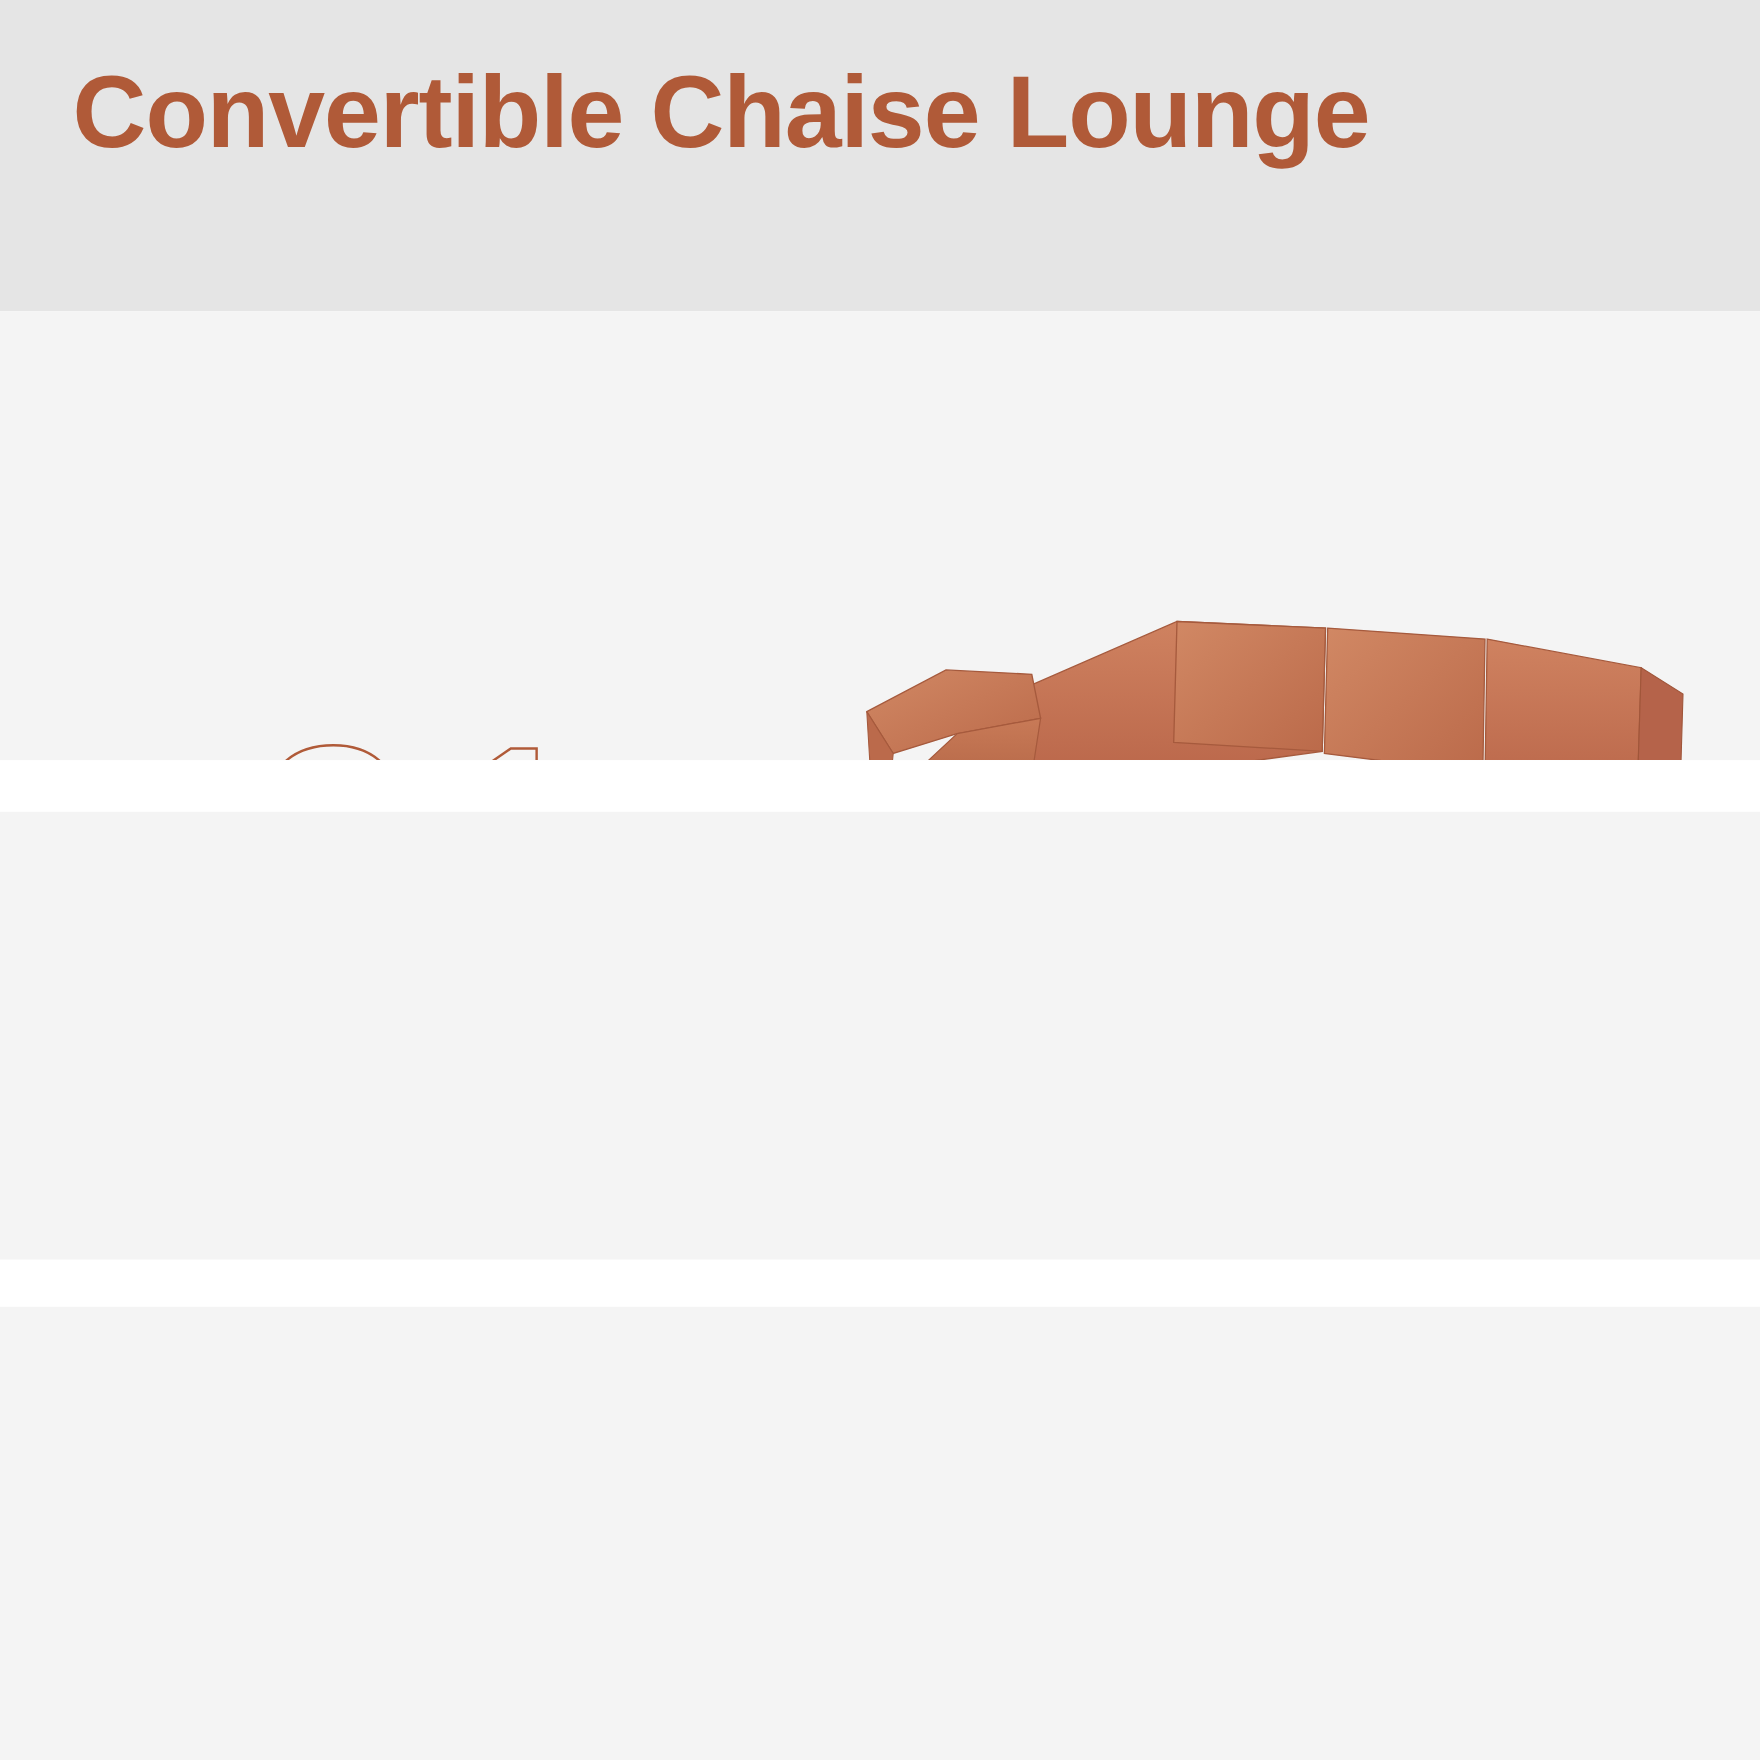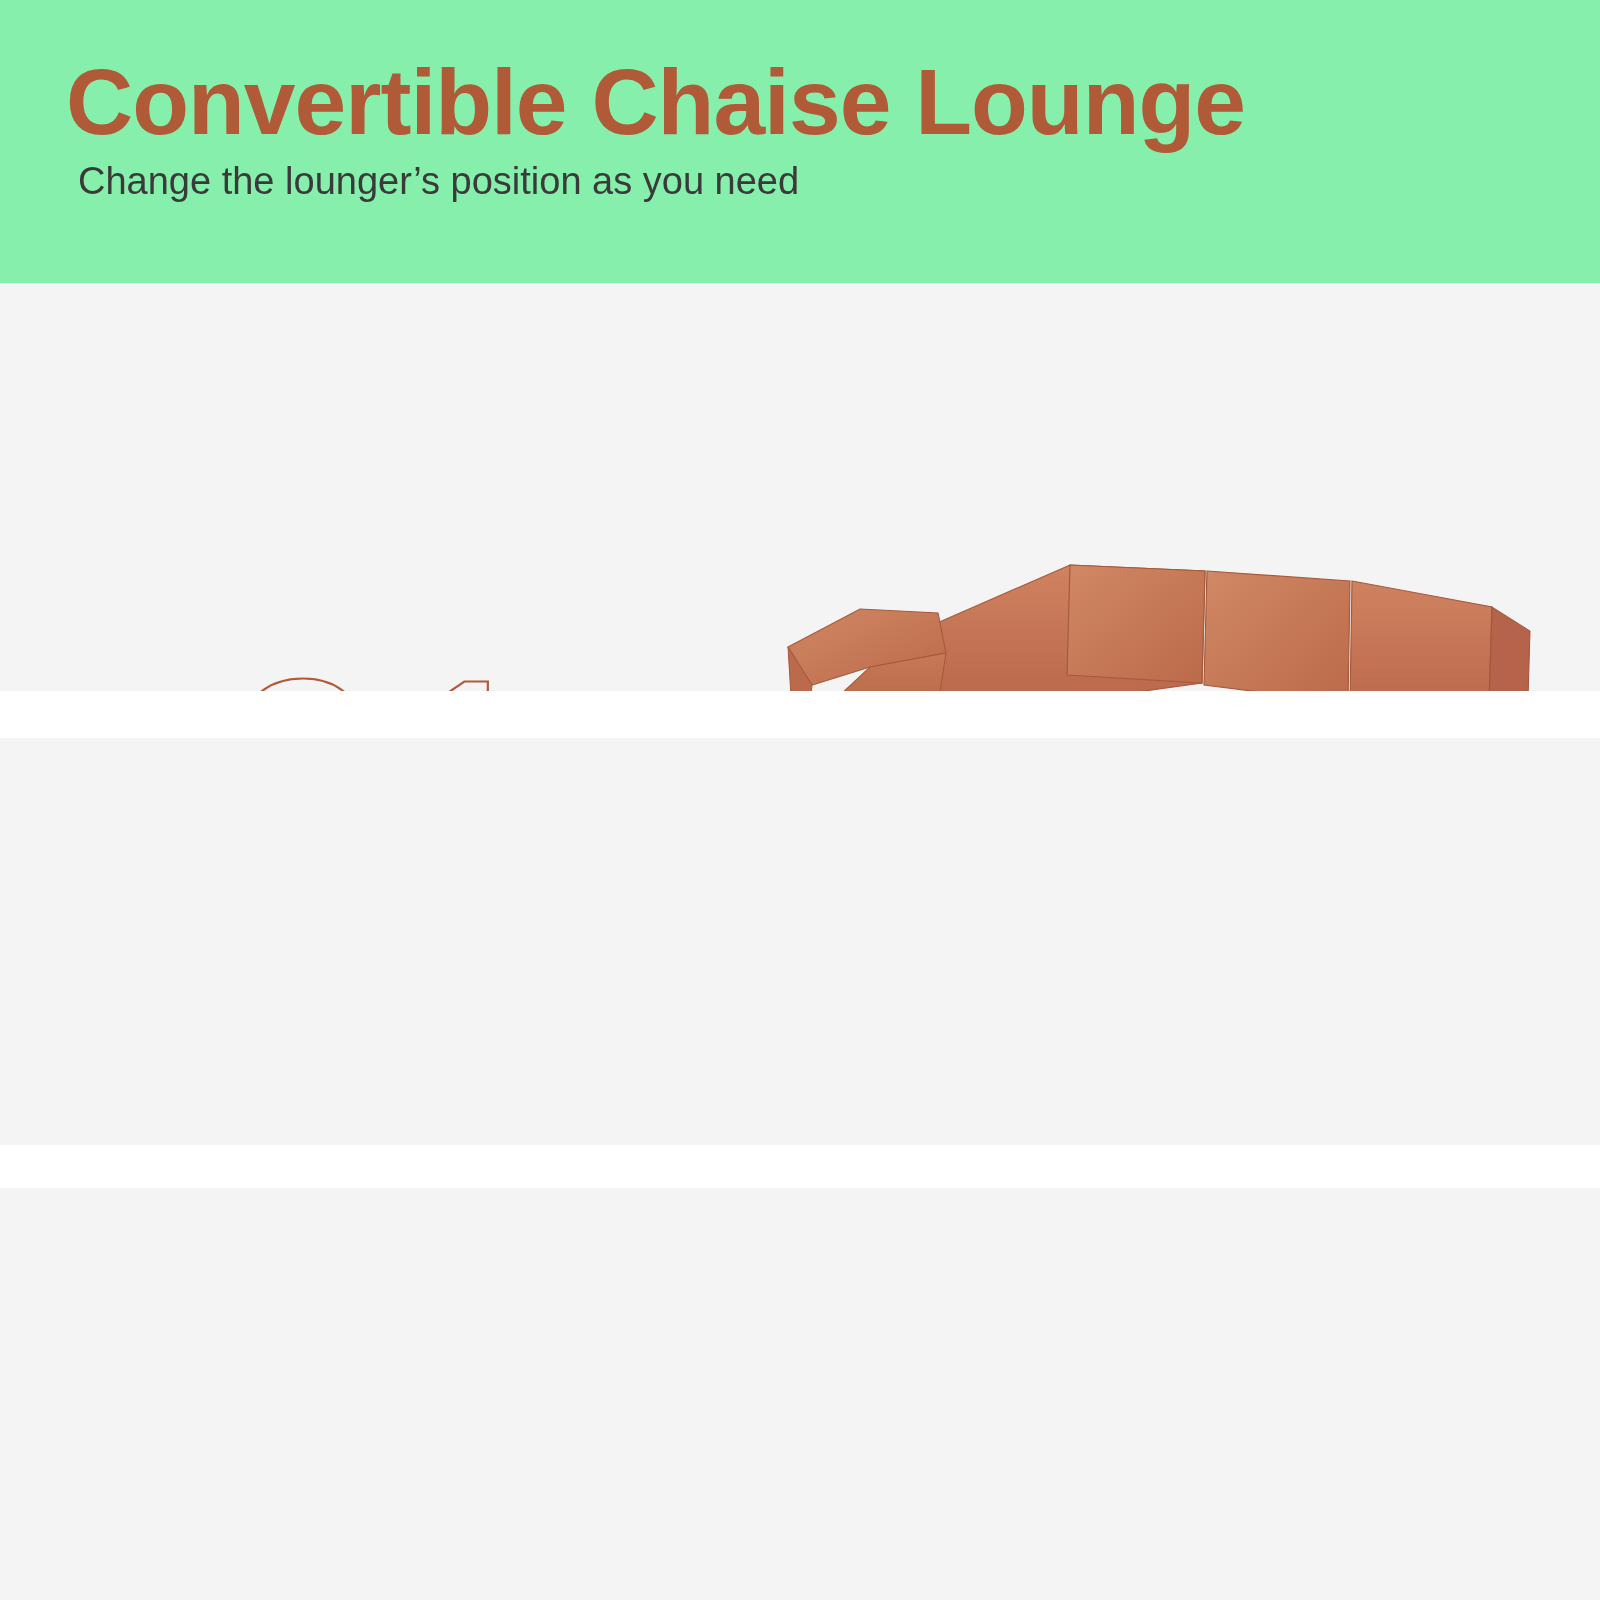--- a/index.html
+++ b/index.html
@@ -12,7 +12,7 @@
   }
 
   
-  #header { position:absolute; left:0; top:0; width:1600px; height:283px; background:#86efac; }
+  #header { position:absolute; left:0; top:0; width:1600px; height:283px; background:#e5e5e5; }
   #page-title {
     position:absolute; left:66px; top:56px;
     font-size:93px; line-height:1.0;

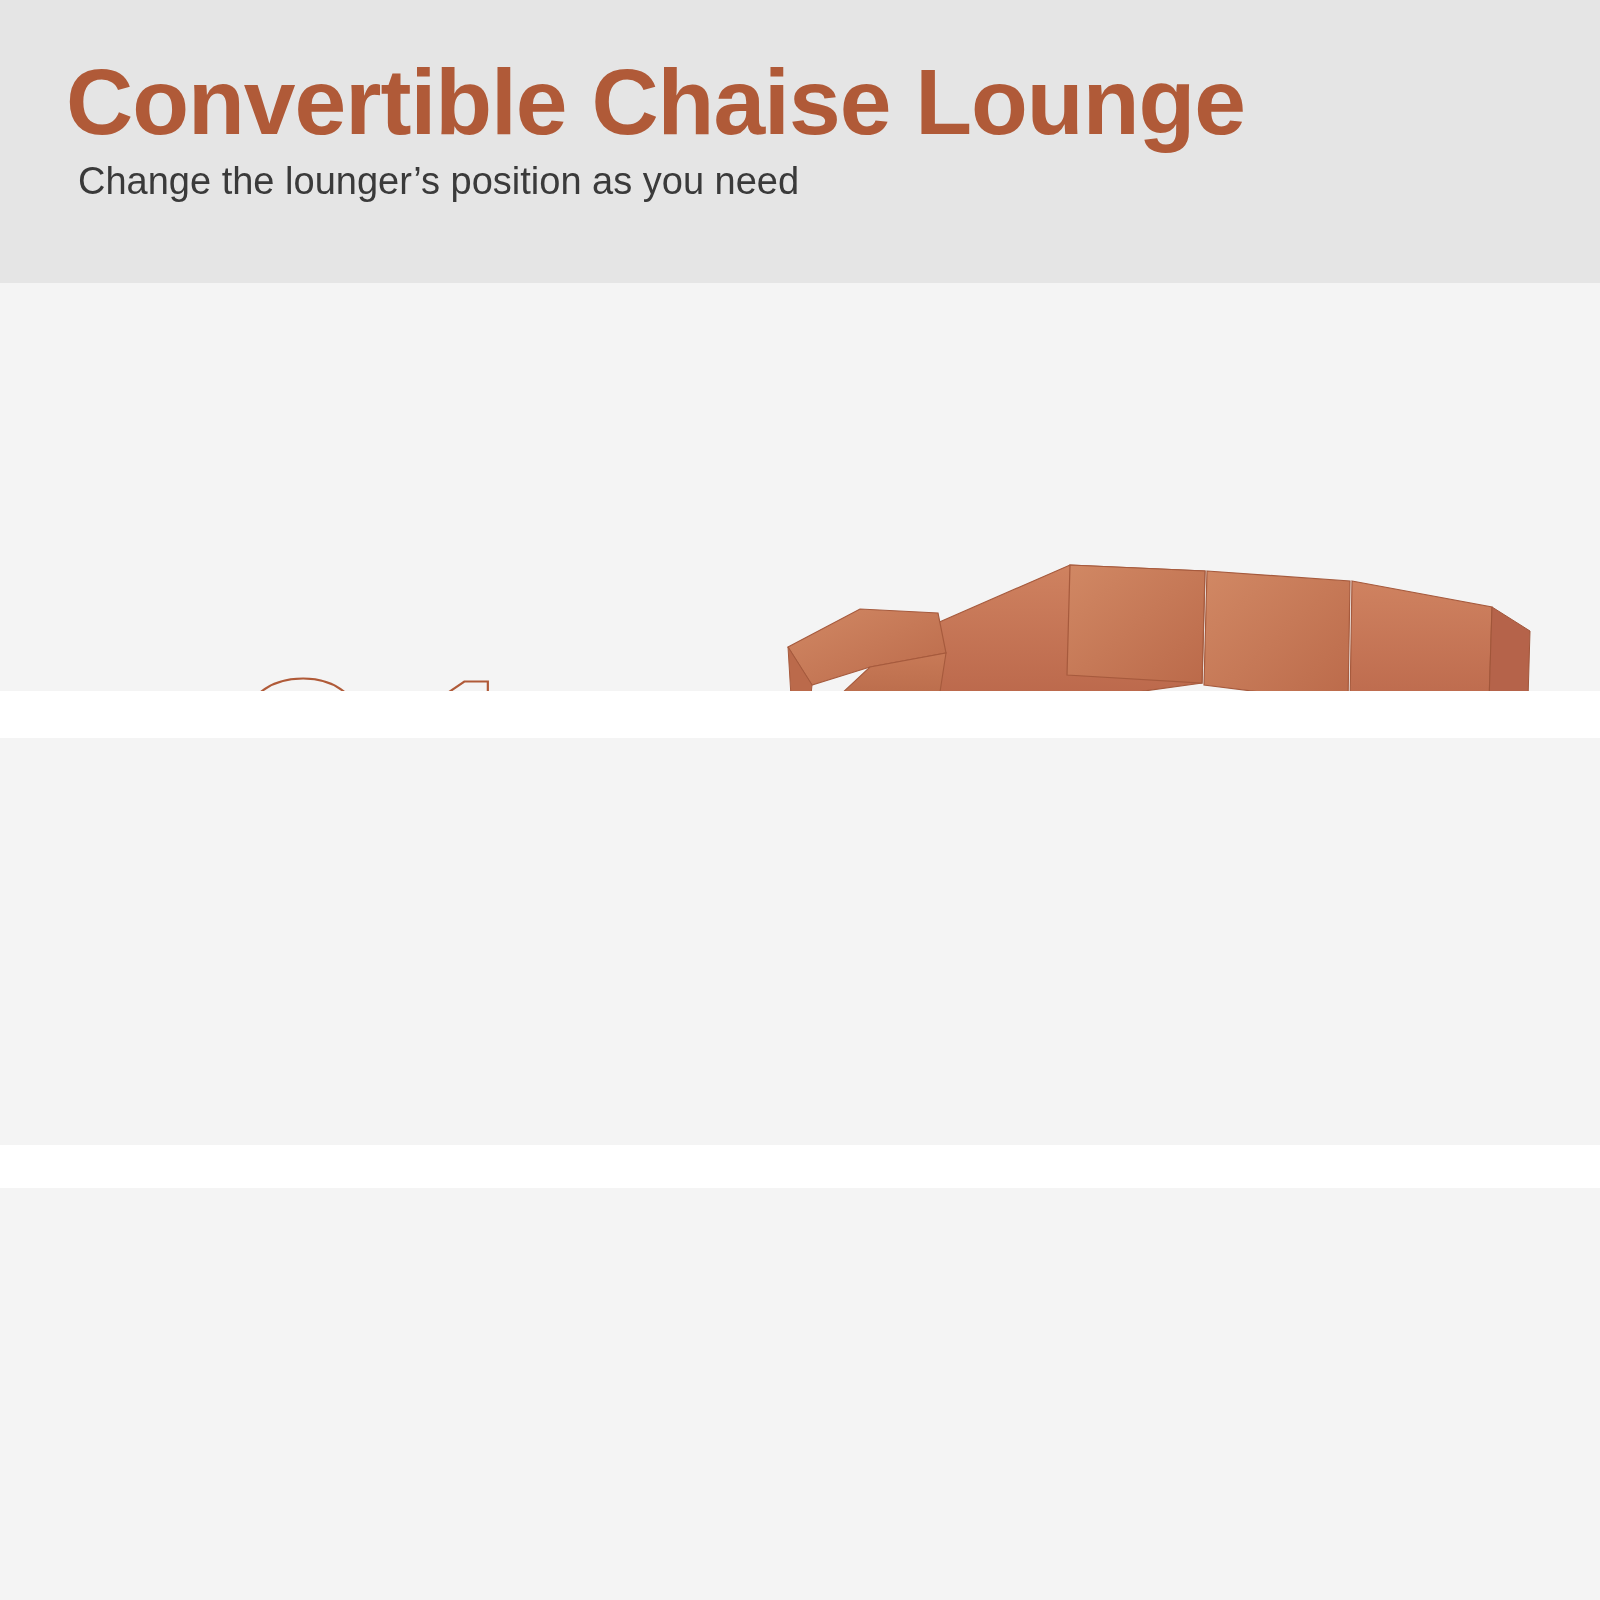--- a/index.html
+++ b/index.html
@@ -63,7 +63,6 @@
 
 <div id="header">
   <div id="page-title">Convertible Chaise Lounge</div>
-  <div id="page-subtitle">Change the lounger’s position as you need</div>
 </div>
 
 <div class="band" id="band-1">

